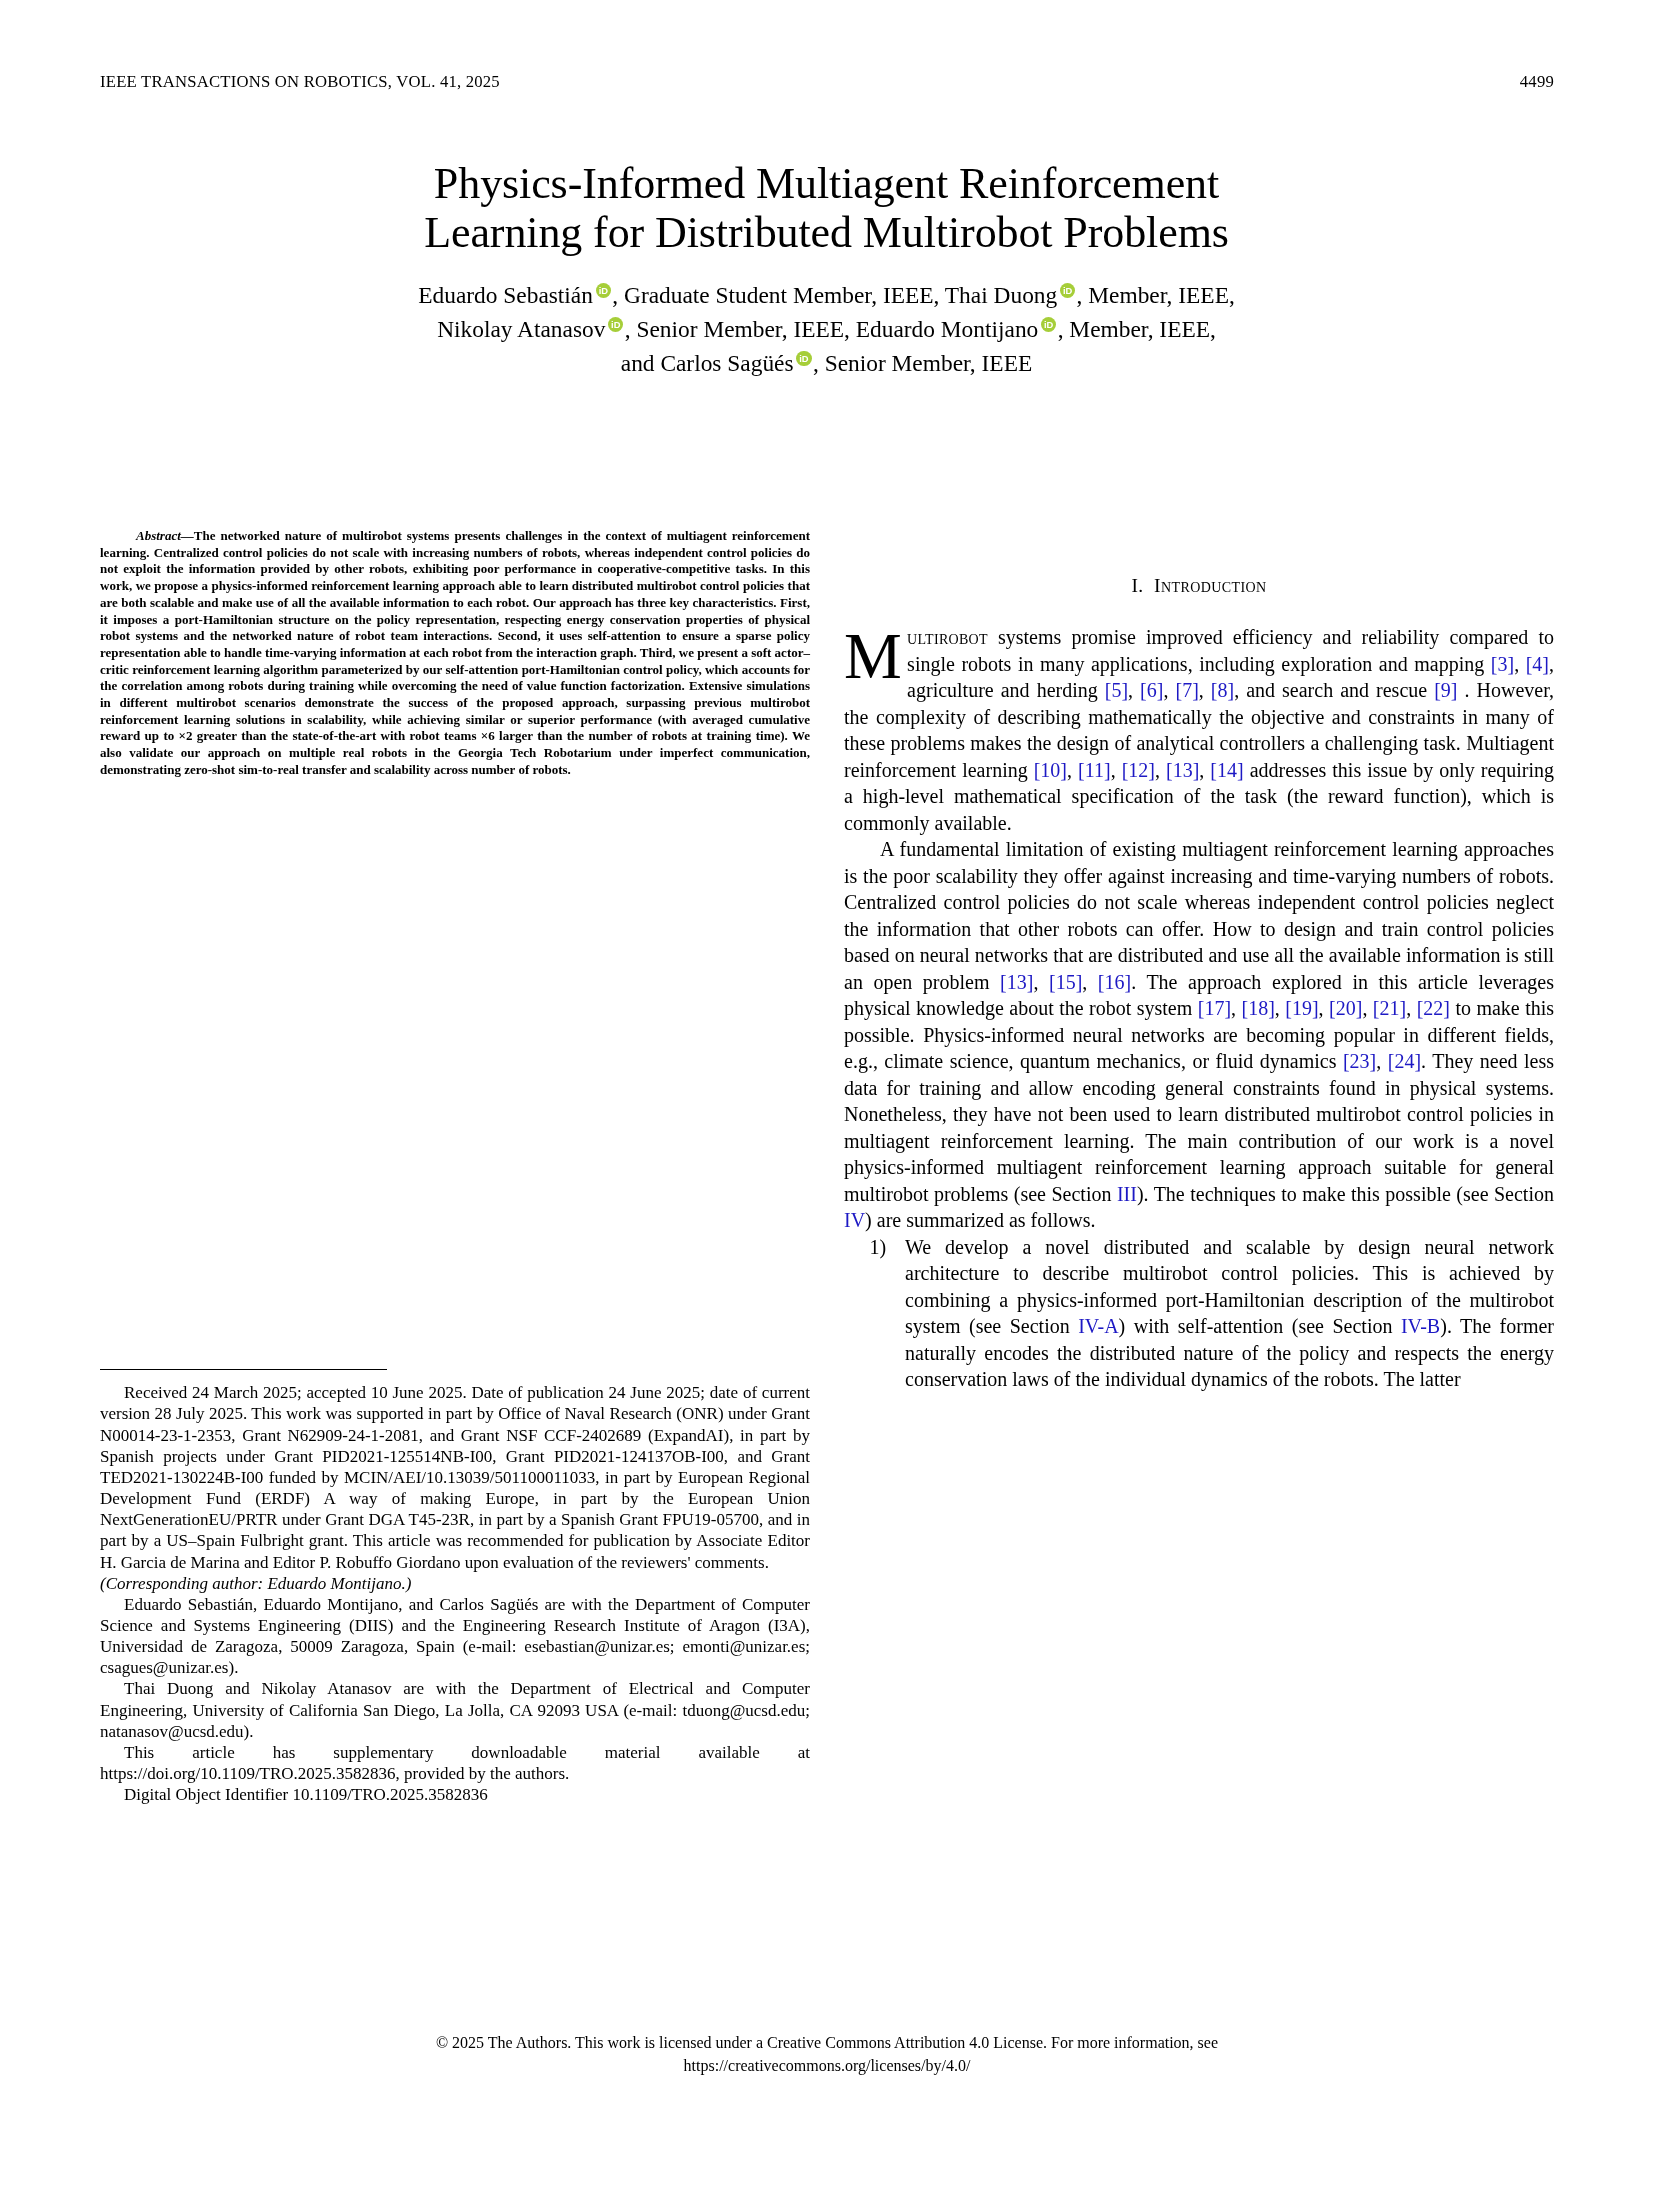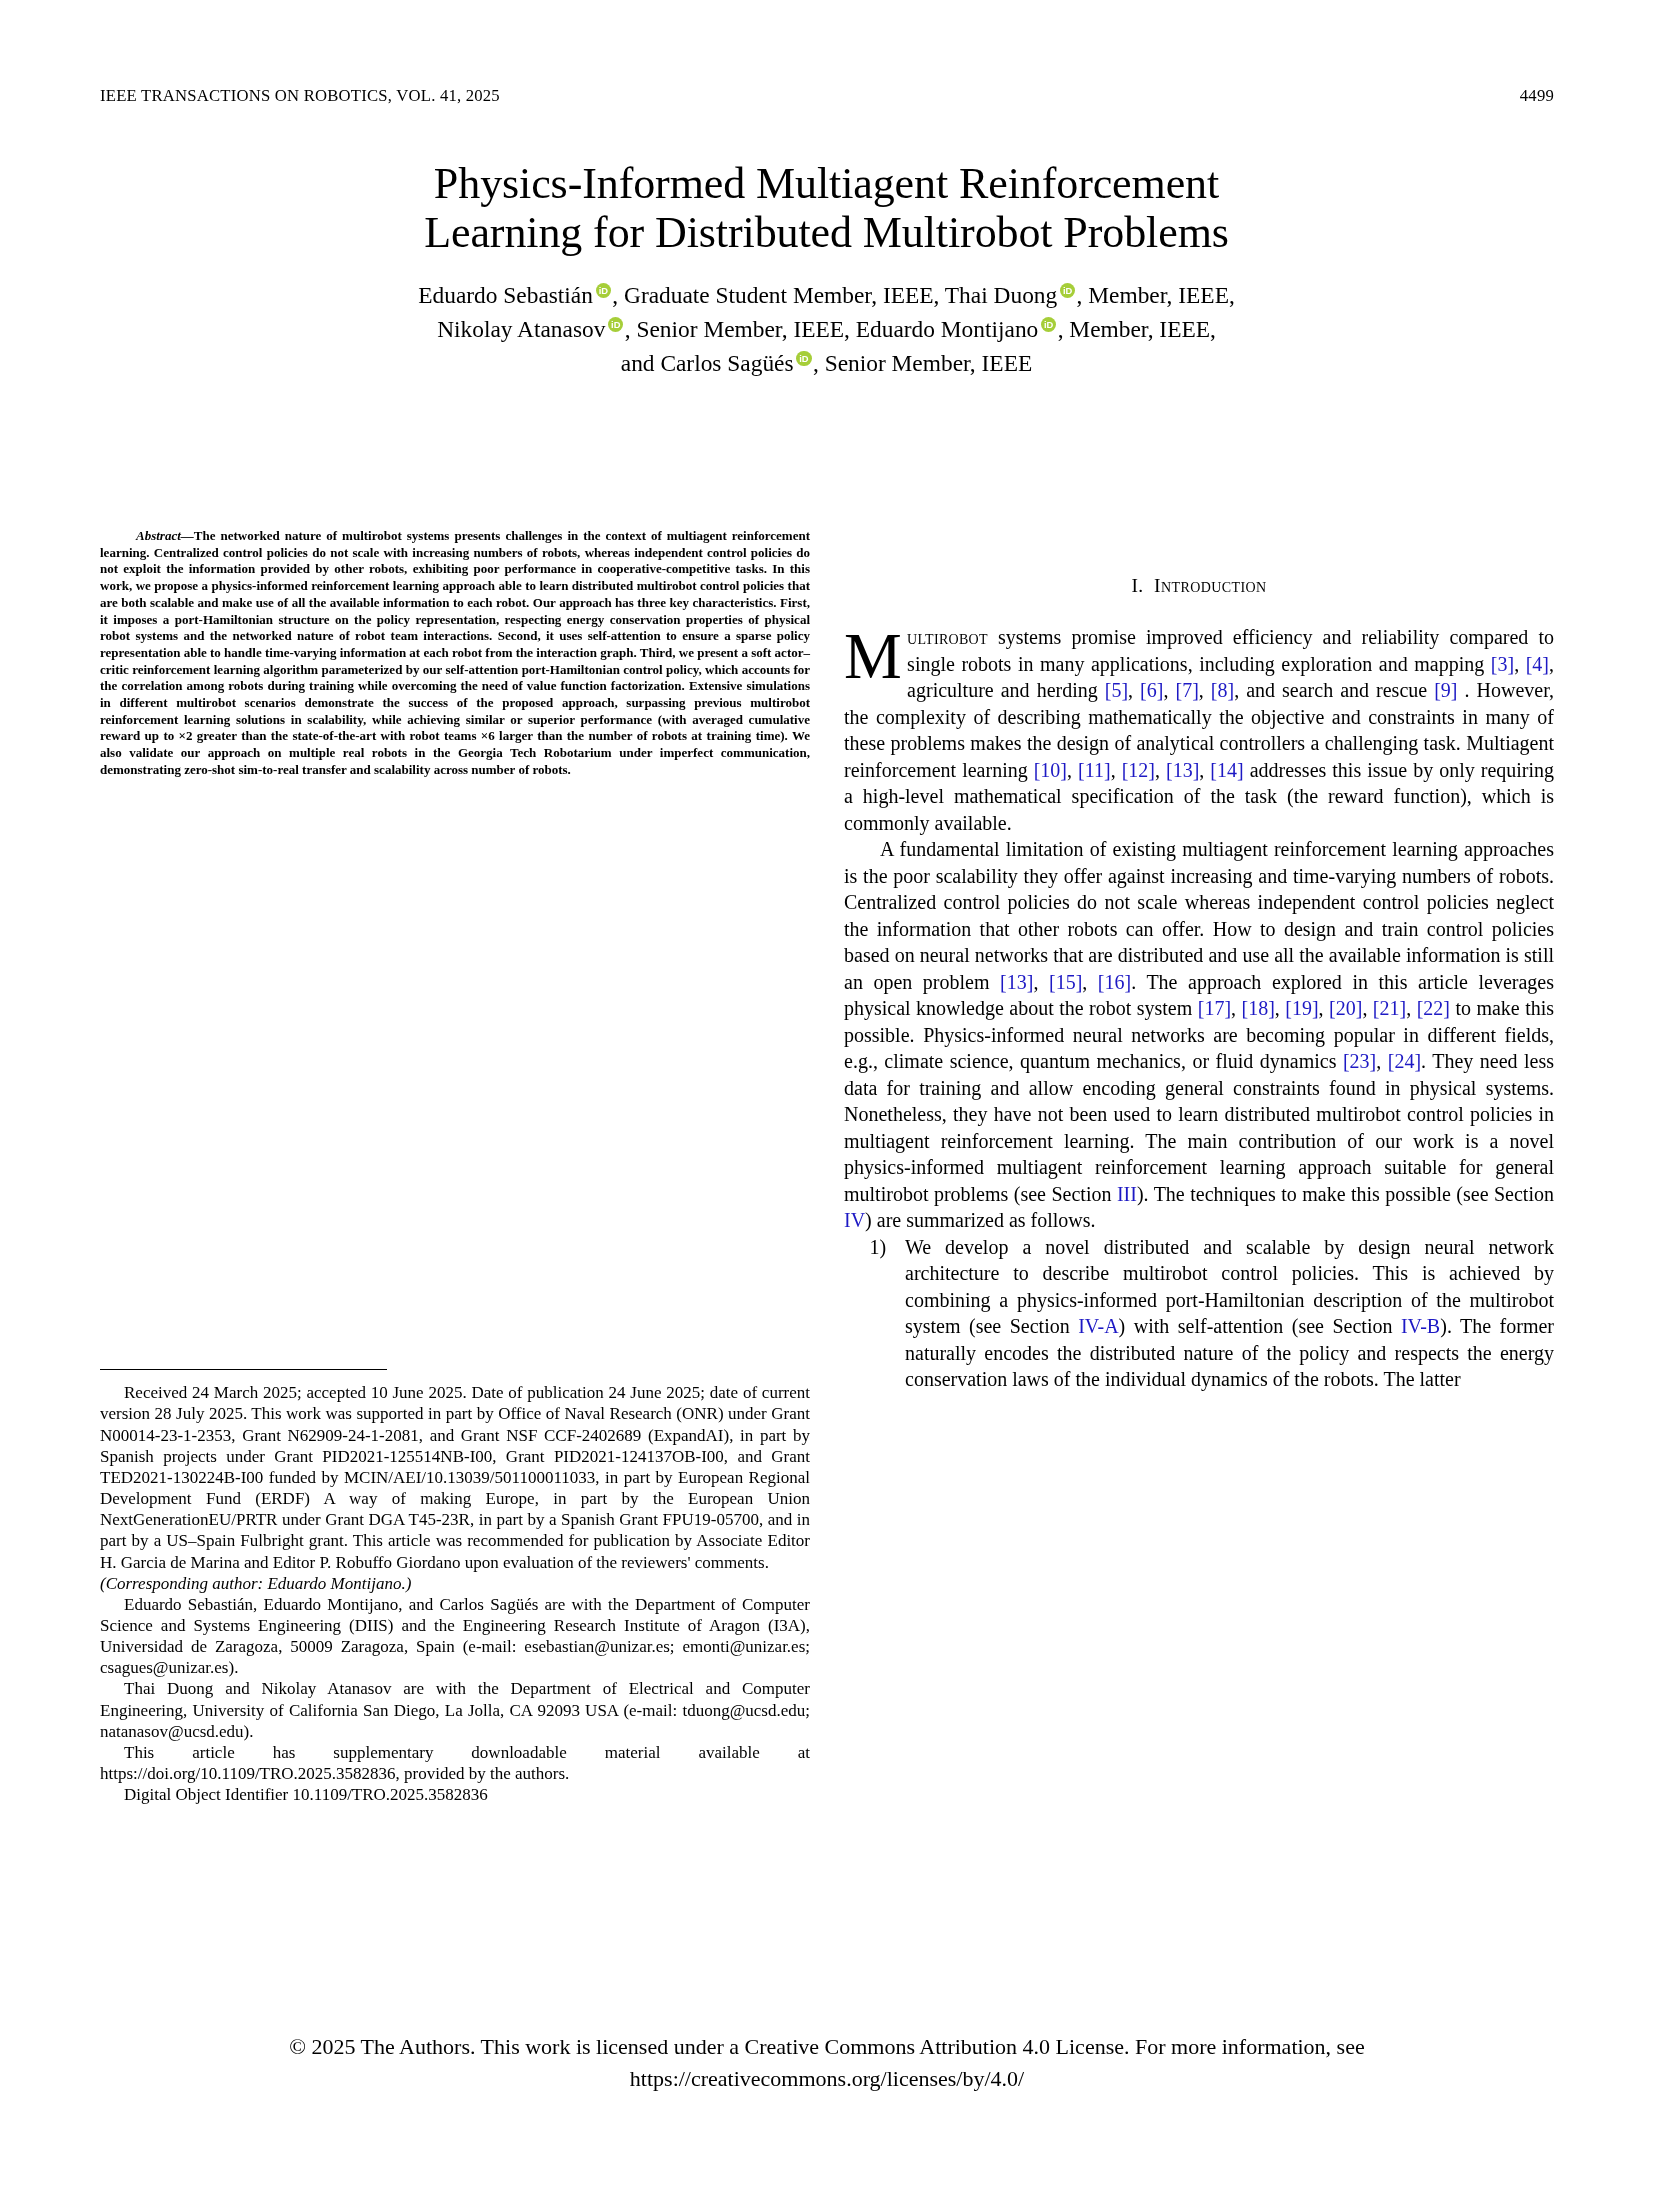--- a/index.html
+++ b/index.html
@@ -28,7 +28,7 @@
   .running-head {
     position: absolute;
     left: 100px;
-    top: 86px;
+    top: 72px;
     width: 1454px;
     display: flex;
     justify-content: space-between;

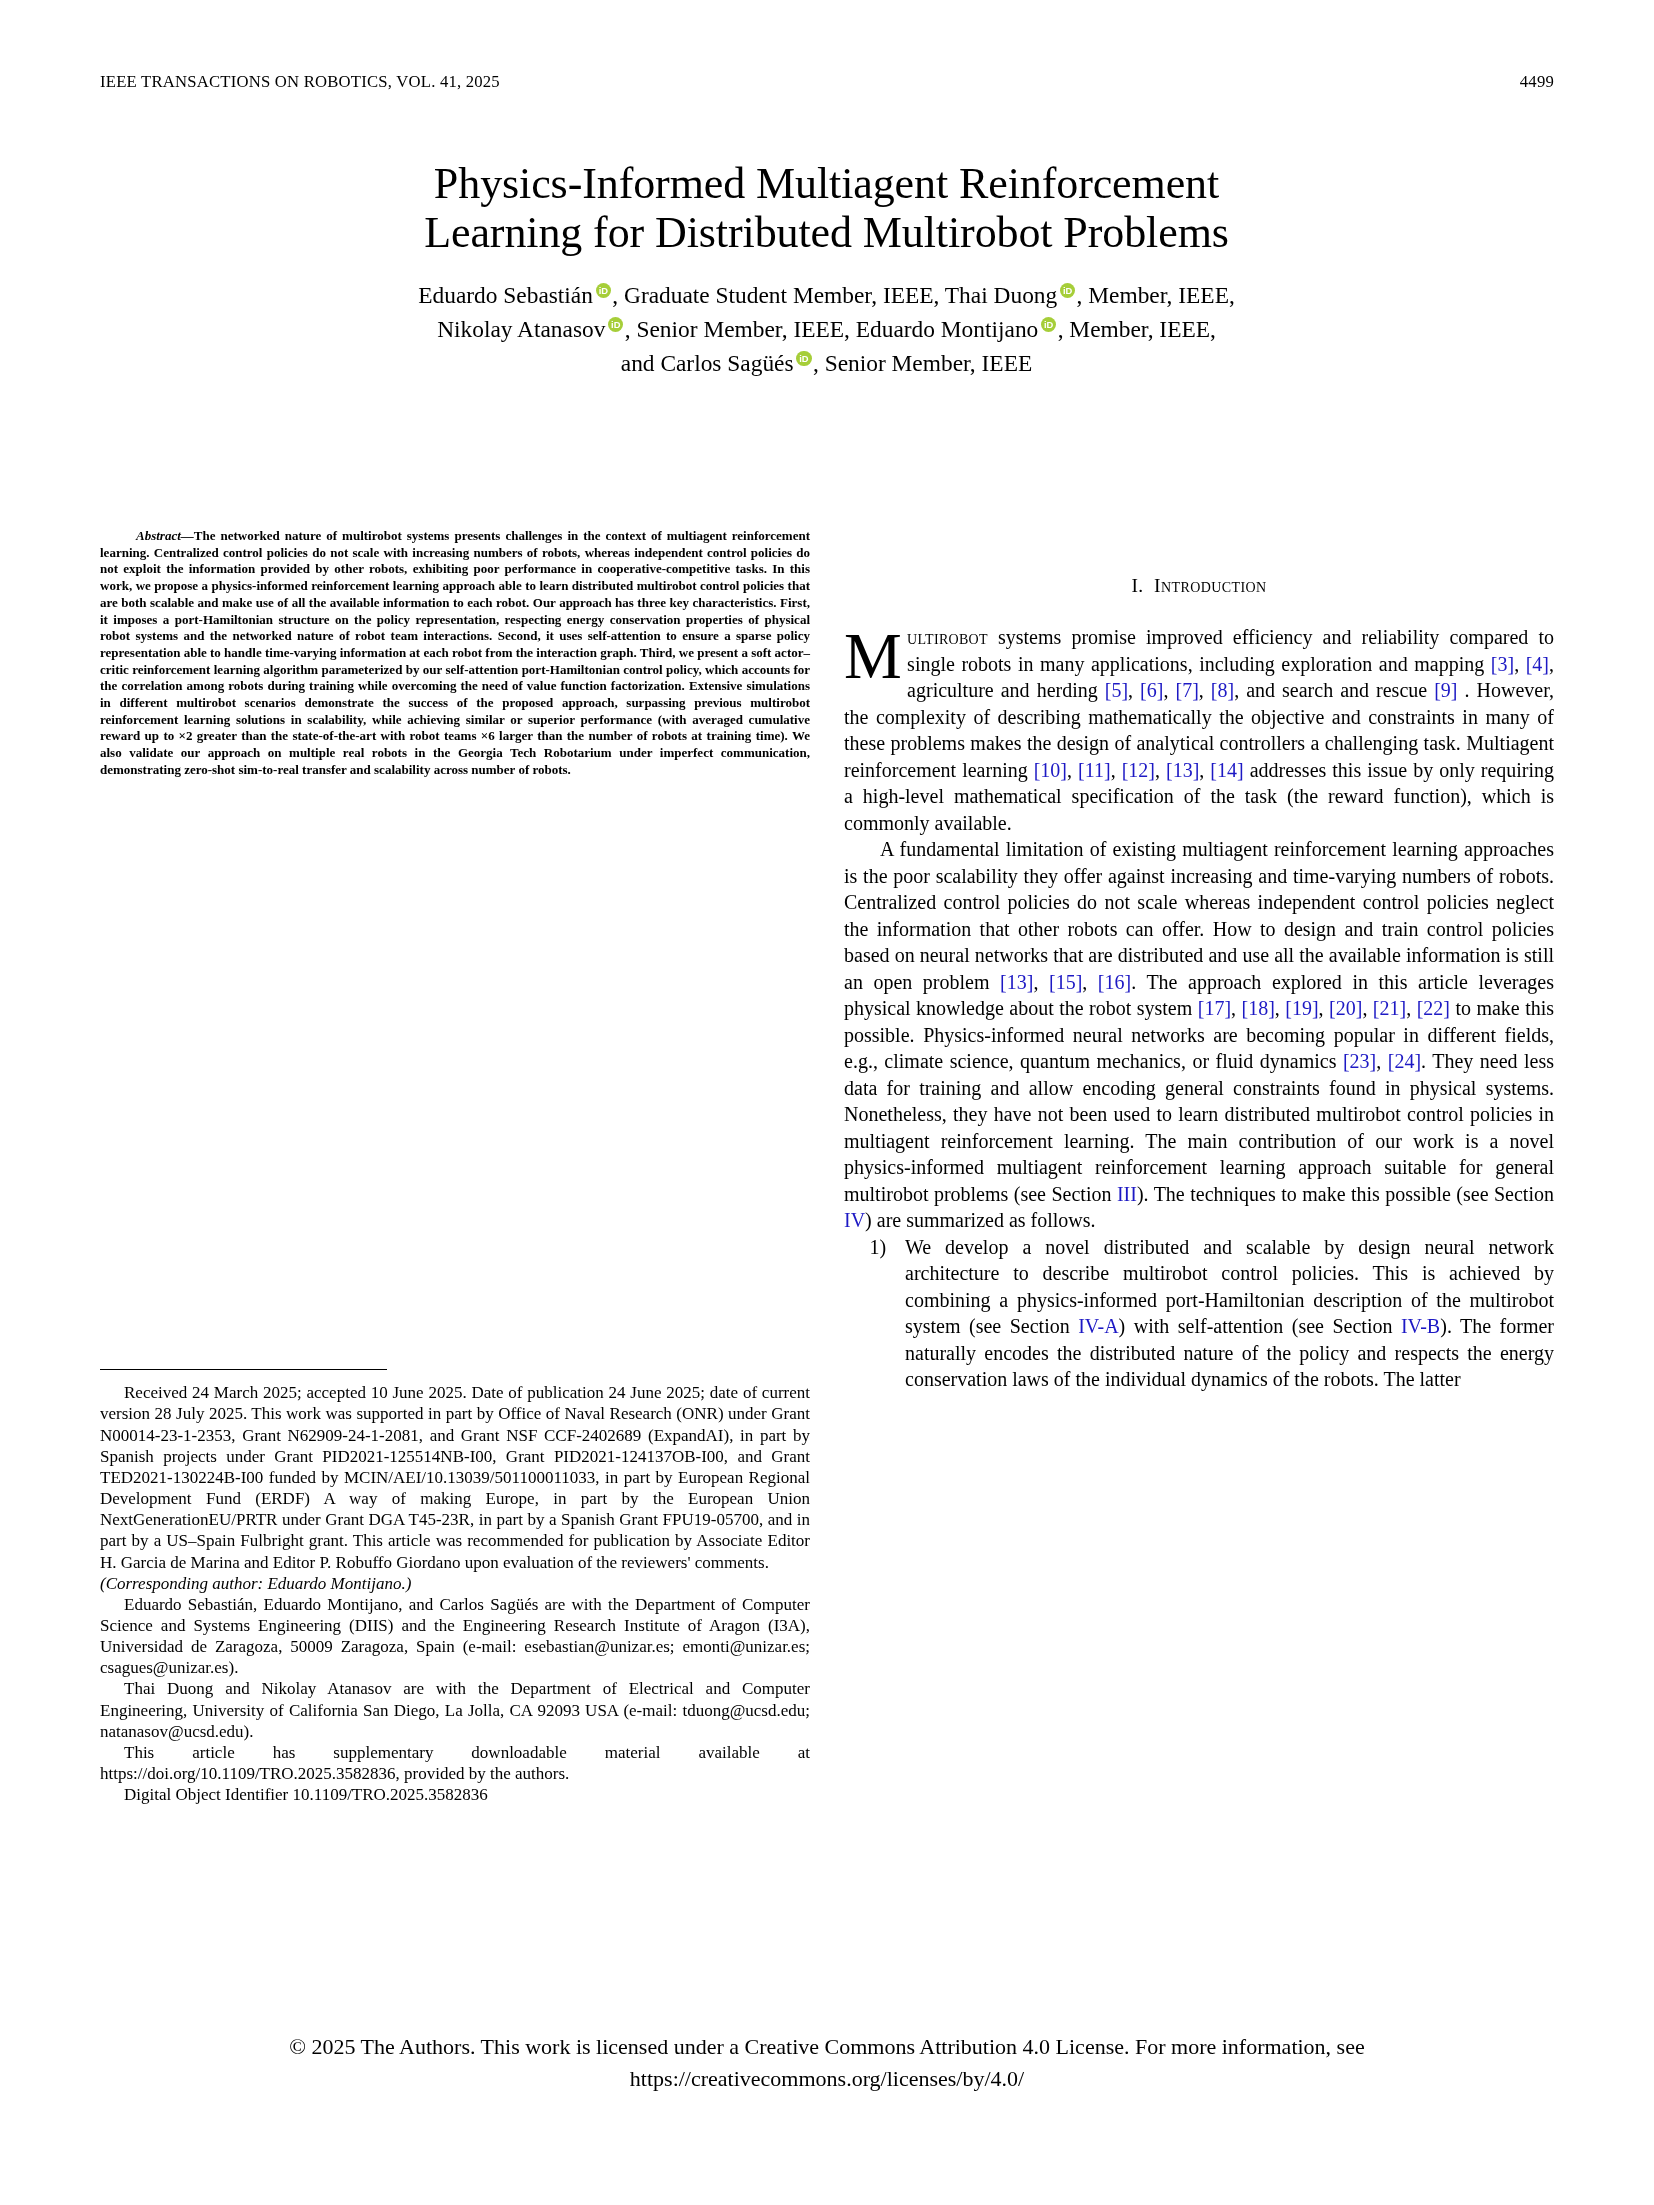--- a/index.html
+++ b/index.html
@@ -195,7 +195,7 @@
     top: 2031px;
     width: 1454px;
     text-align: center;
-    font-size: 22px;
+    font-size: 16px;
     line-height: 1.45;
   }
 </style>

